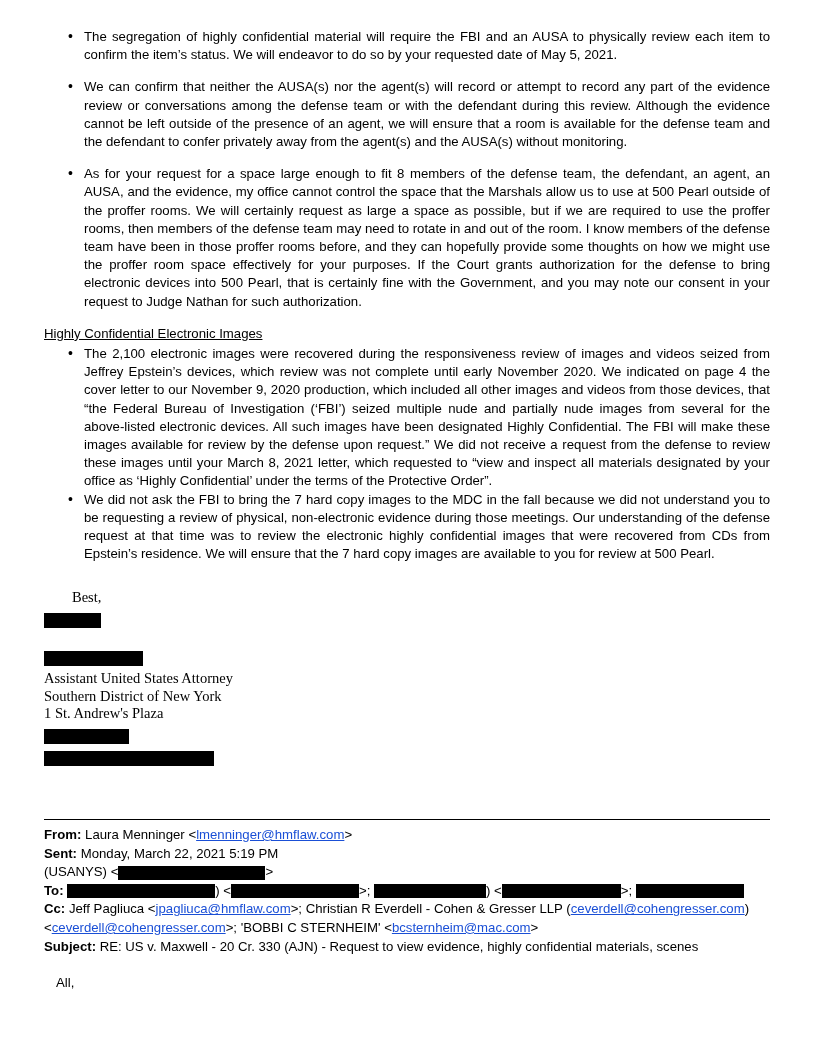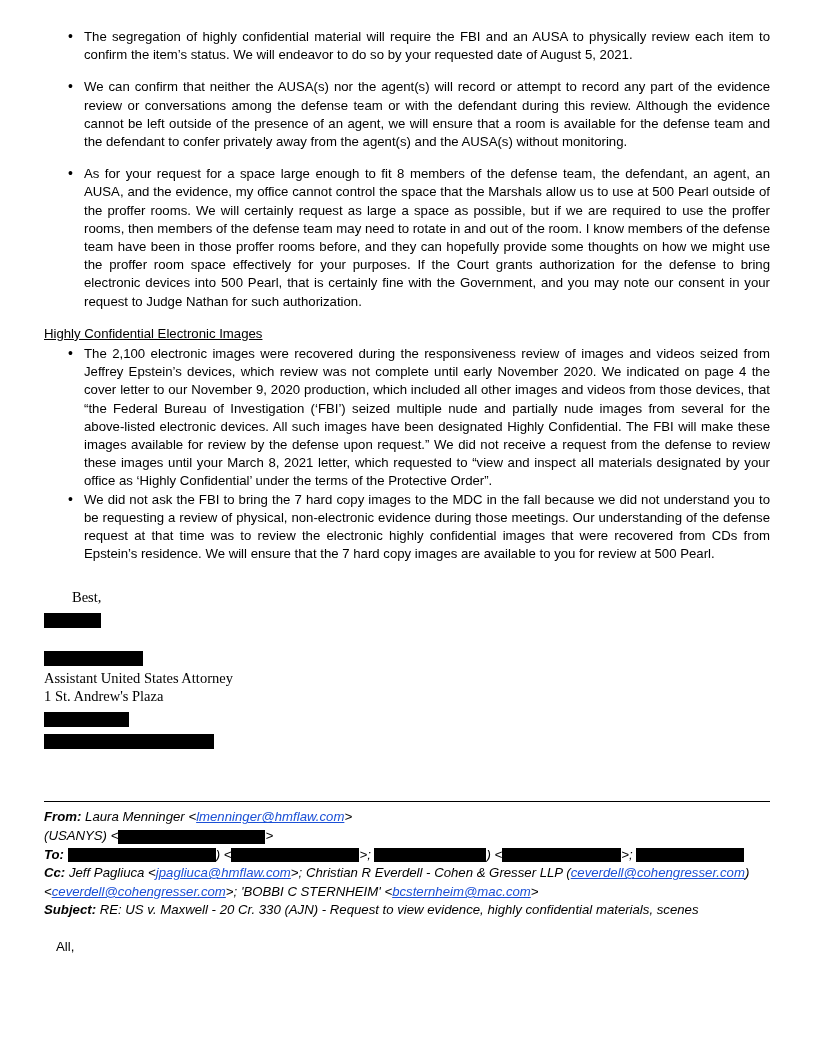--- a/index.html
+++ b/index.html
@@ -101,7 +101,7 @@
 <div class="page">
 
   <ul class="bullet-list">
-    <li>The segregation of highly confidential material will require the FBI and an AUSA to physically review each item to confirm the item’s status.  We will endeavor to do so by your requested date of August 5, 2021.</li>
+    <li>The segregation of highly confidential material will require the FBI and an AUSA to physically review each item to confirm the item’s status.  We will endeavor to do so by your requested date of May 5, 2021.</li>
     <li>We can confirm that neither the AUSA(s) nor the agent(s) will record or attempt to record any part of the evidence review or conversations among the defense team or with the defendant during this review.  Although the evidence cannot be left outside of the presence of an agent, we will ensure that a room is available for the defense team and the defendant to confer privately away from the agent(s) and the AUSA(s) without monitoring.</li>
     <li>As for your request for a space large enough to fit 8 members of the defense team, the defendant, an agent, an AUSA, and the evidence, my office cannot control the space that the Marshals allow us to use at 500 Pearl outside of the proffer rooms.  We will certainly request as large a space as possible, but if we are required to use the proffer rooms, then members of the defense team may need to rotate in and out of the room.  I know members of the defense team have been in those proffer rooms before, and they can hopefully provide some thoughts on how we might use the proffer room space effectively for your purposes.  If the Court grants authorization for the defense to bring electronic devices into 500 Pearl, that is certainly fine with the Government, and you may note our consent in your request to Judge Nathan for such authorization.</li>
   </ul>

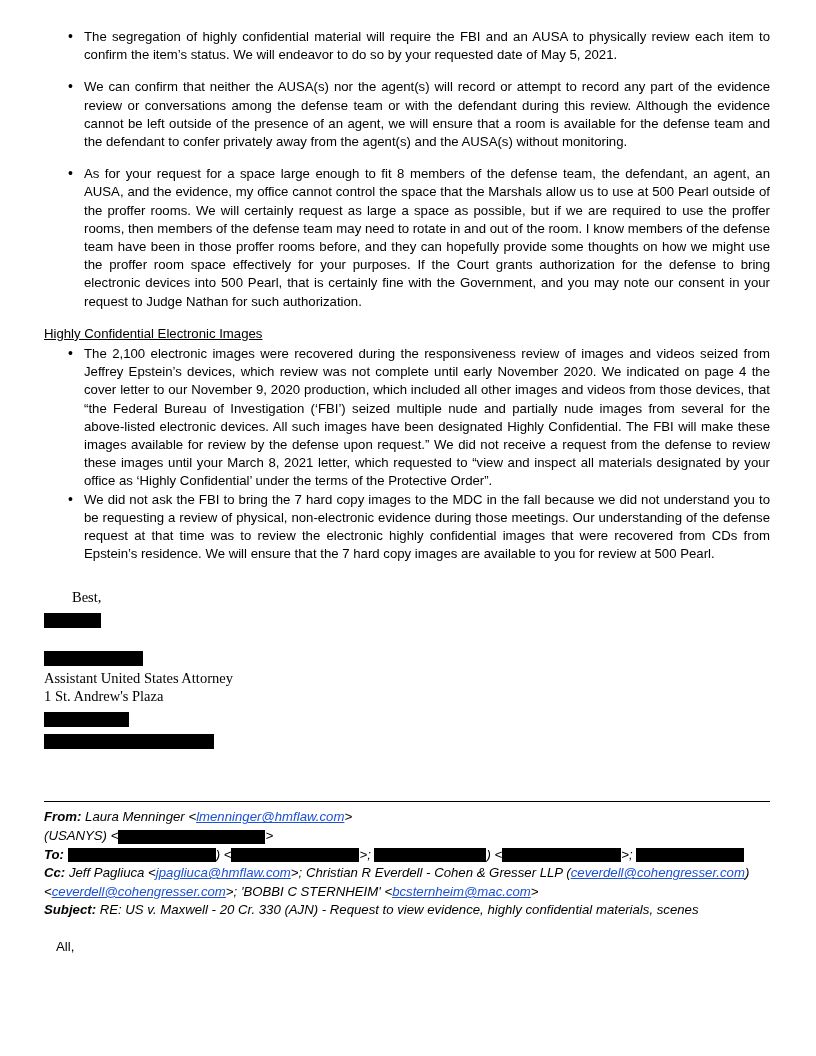--- a/index.html
+++ b/index.html
@@ -127,6 +127,7 @@
 
   <div class="sig-block">
     <div>Assistant United States Attorney</div>
+    <div>Southern District of New York</div>
     <div>1 St. Andrew's Plaza</div>
   </div>
 

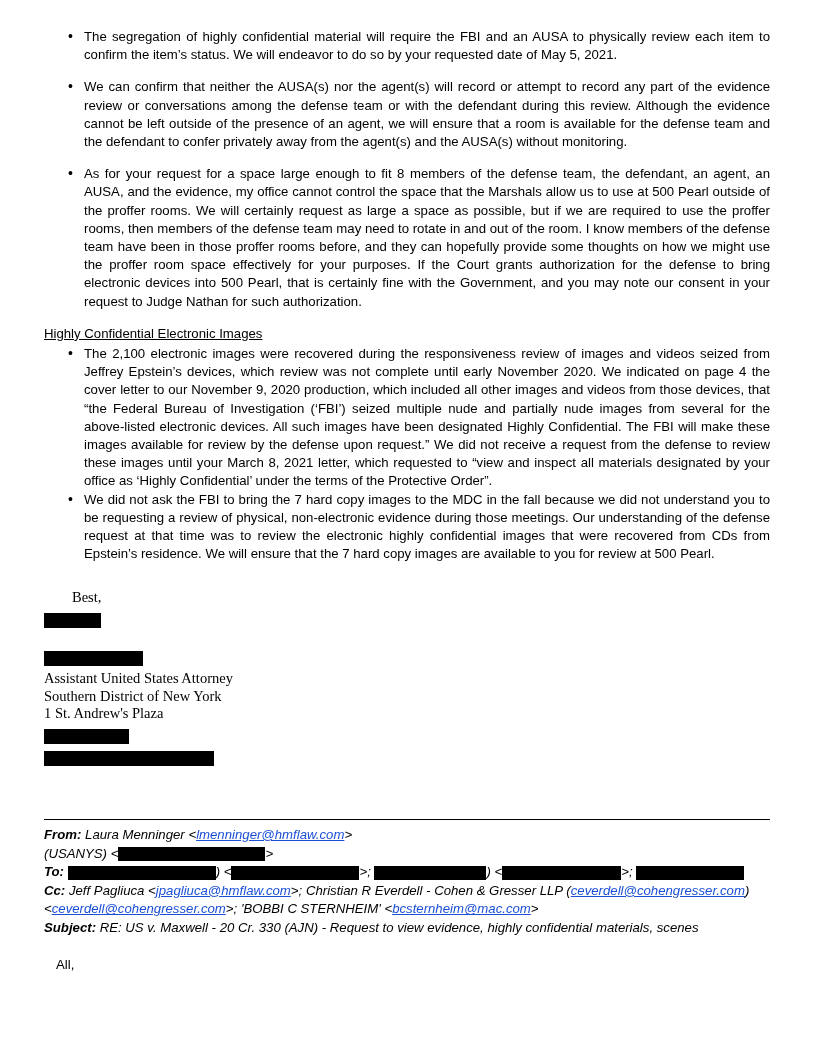--- a/index.html
+++ b/index.html
@@ -78,7 +78,6 @@
   .hdr {
     font-size: 13.2px;
     line-height: 18.6px;
-    font-style: italic;
   }
   .hdr b { font-weight: bold; }
   .lnk {

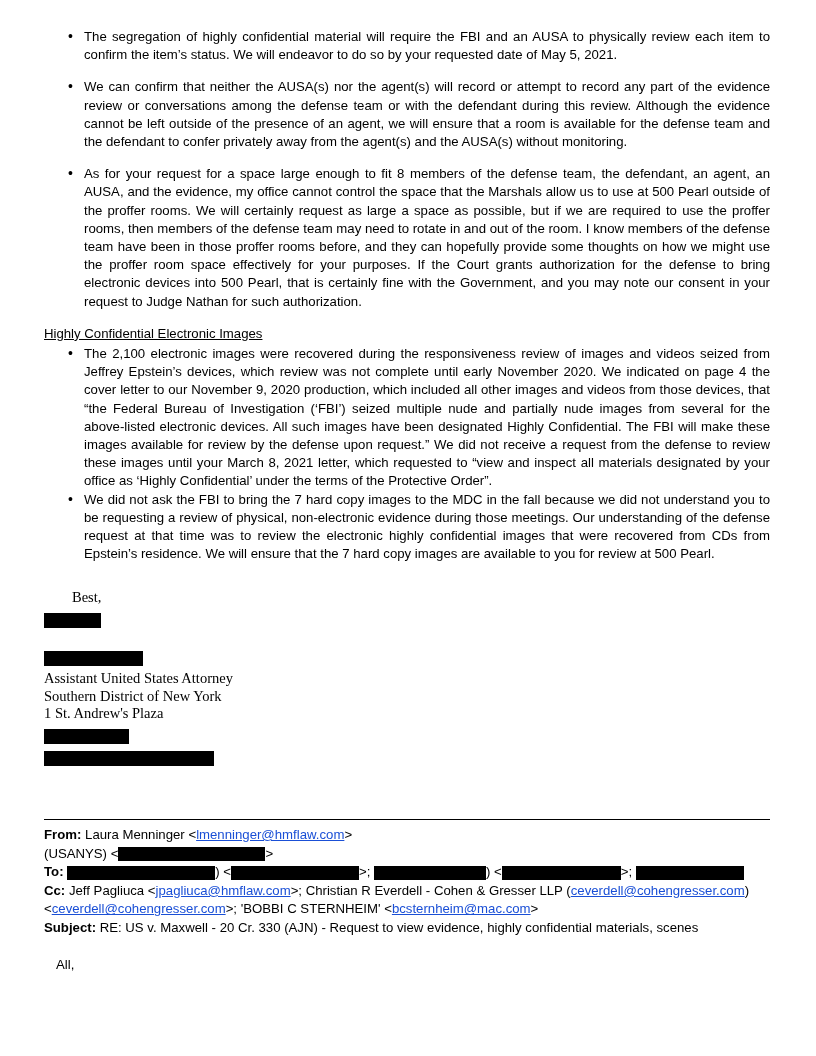--- a/index.html
+++ b/index.html
@@ -146,6 +146,10 @@
       <span>Laura Menninger &lt;</span><a class="lnk" href="#">lmenninger@hmflaw.com</a><span>&gt;</span>
     </div>
 
+    <div class="hdr-row">
+      <b>Sent:</b>
+      <span>Monday, March 22, 2021 5:19 PM</span>
+    </div>
 
     <div class="hdr-row">
       <span>(USANYS) &lt;</span><span class="redact" style="width:147px;height:14px;"></span><span>&gt;</span>

